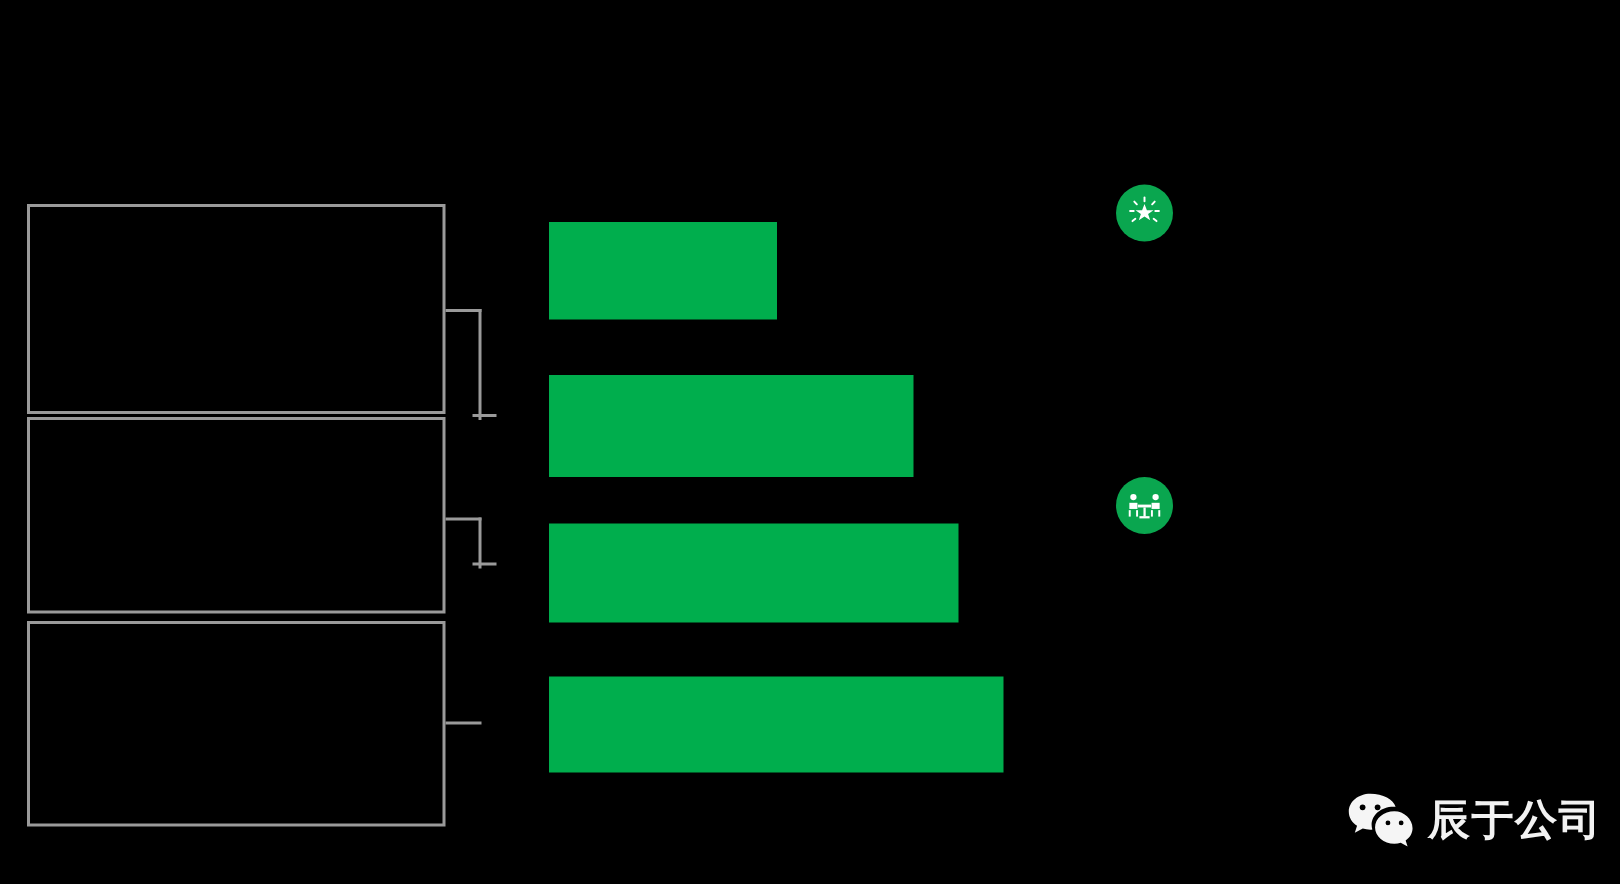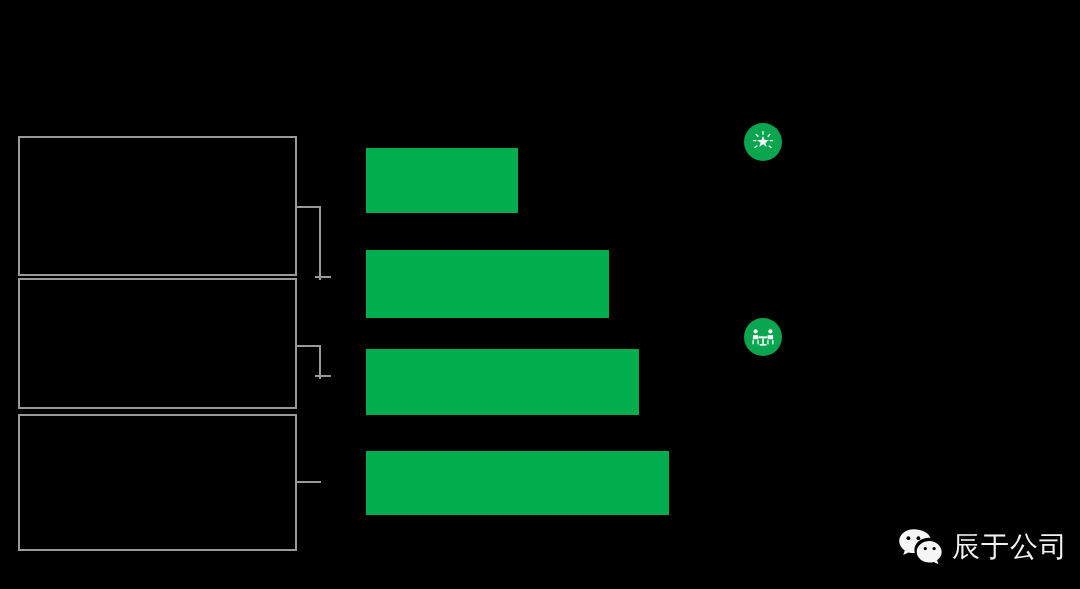--- a/index.html
+++ b/index.html
@@ -130,6 +130,7 @@
     display: flex;
     align-items: center;
     gap: 9px;
+    font-weight: bold;
   }
   .watermark-text {
     font-size: 28px;

